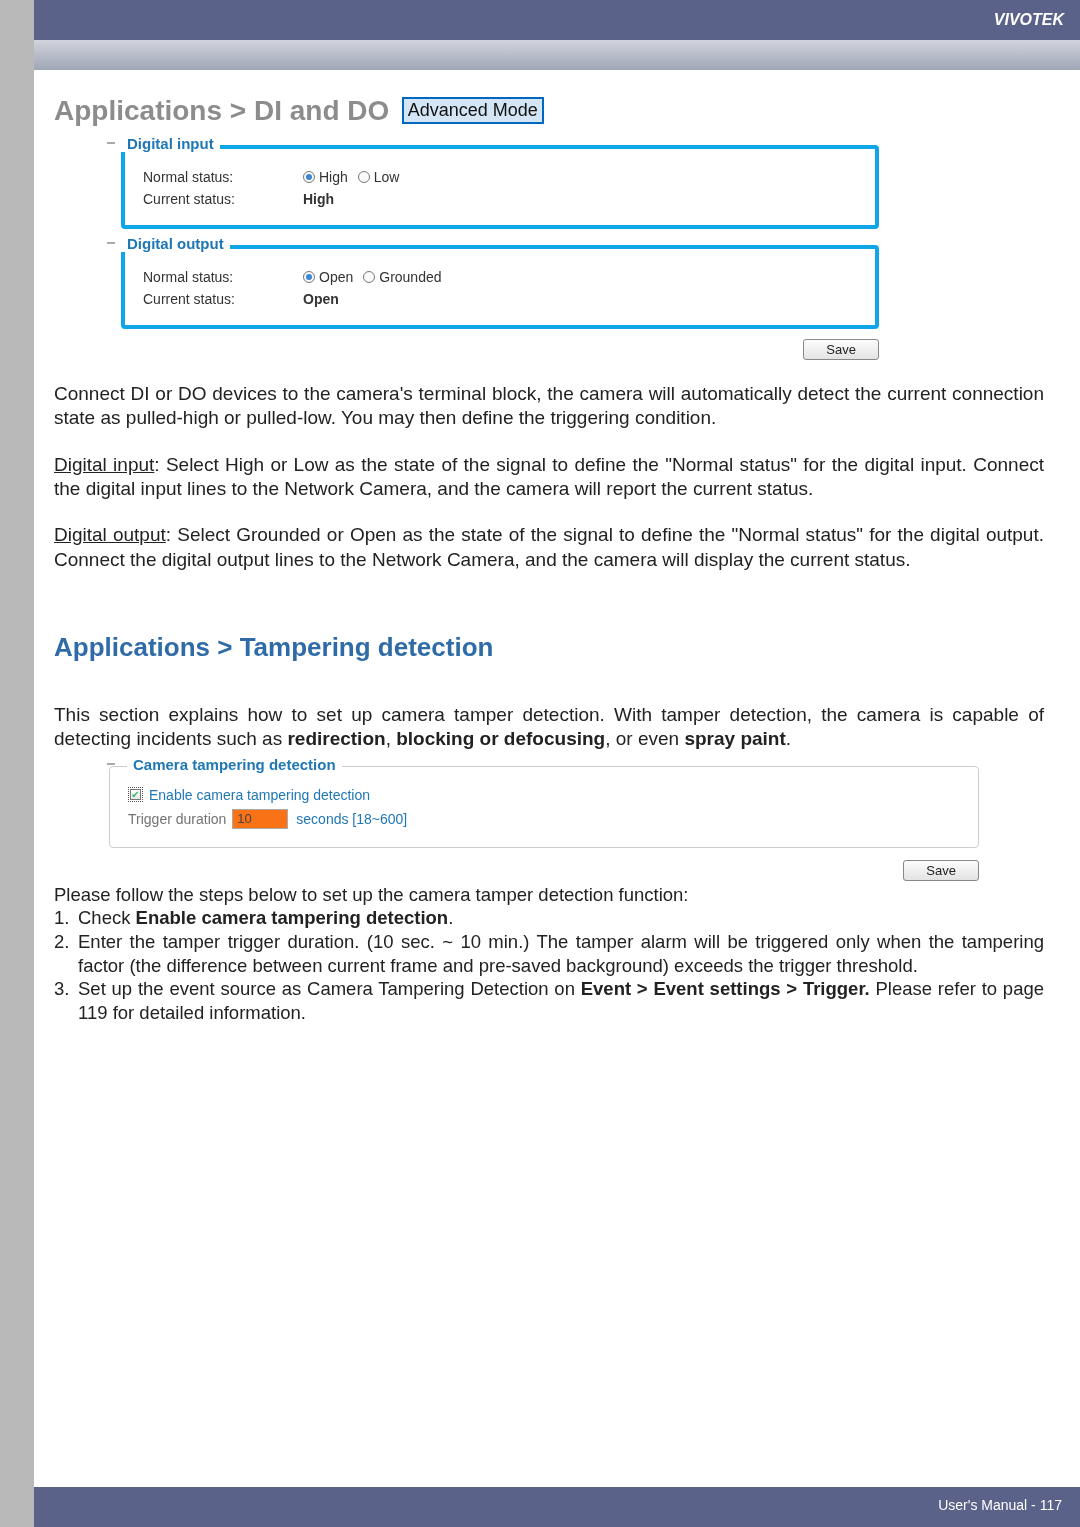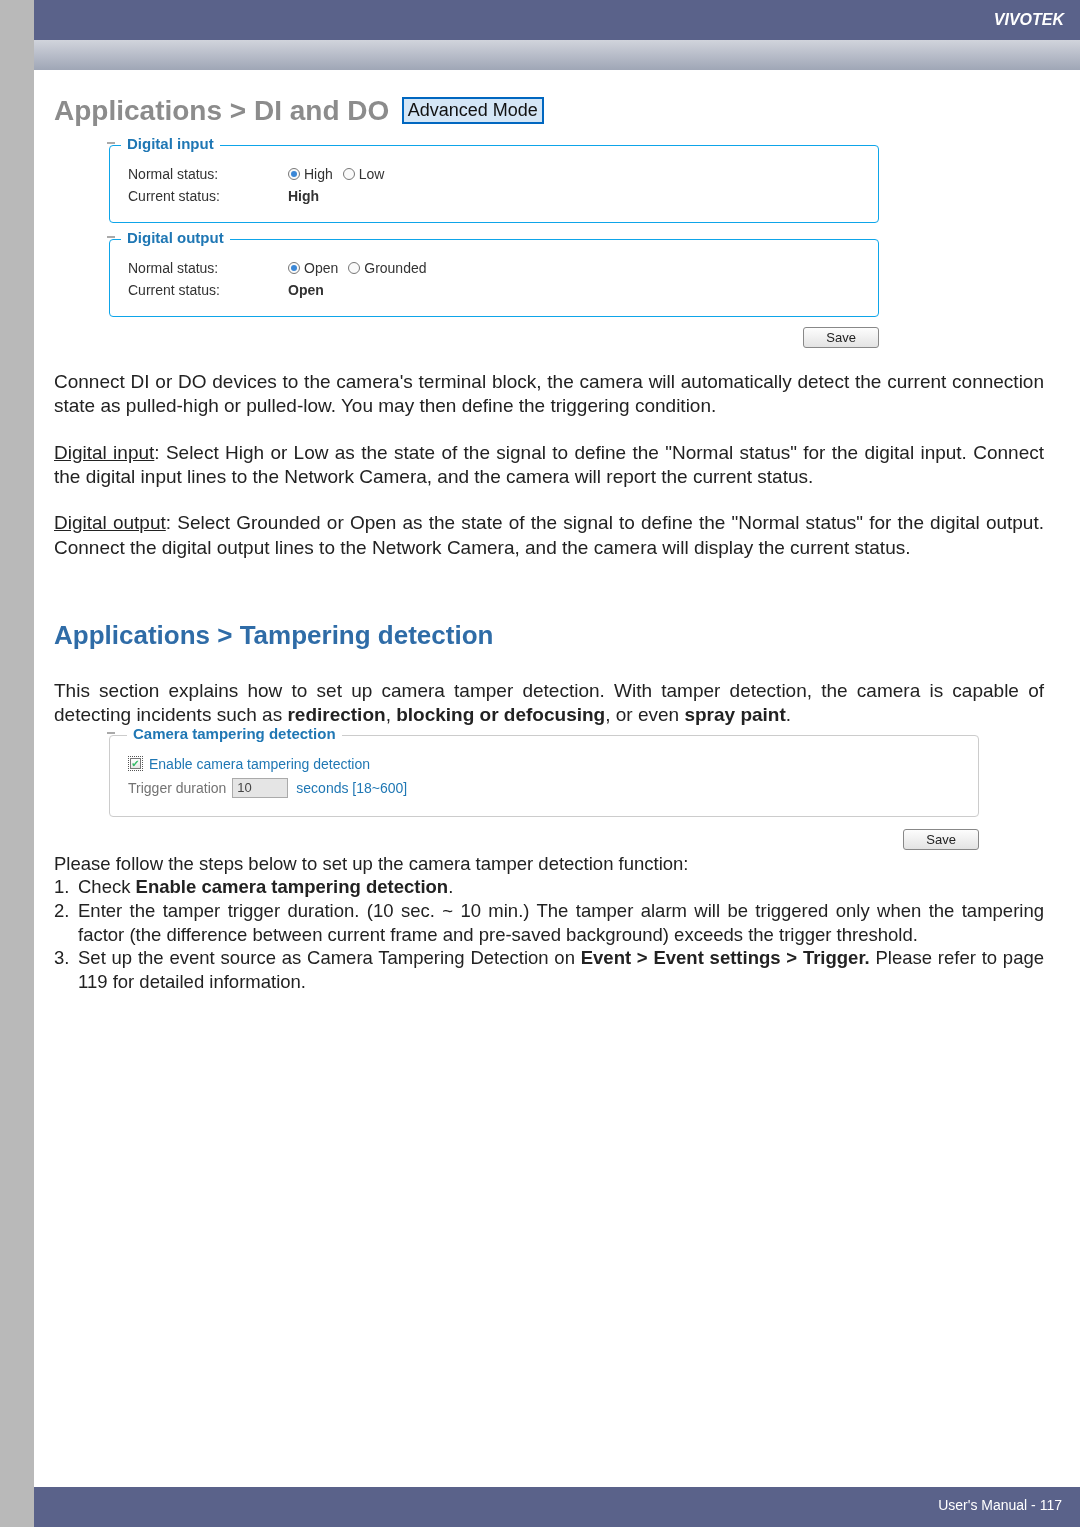--- a/index.html
+++ b/index.html
@@ -75,9 +75,10 @@
     position: relative;
   }
   .grp-border {
-    border: 1px solid #0ea5e9;
+    border: 4px solid #0ea5e9;
     border-radius: 4px;
     padding: 14px 18px 12px 18px;
+    margin-left: 12px;
   }
   .grp-border-wide {
     border: 1px solid #ccc;

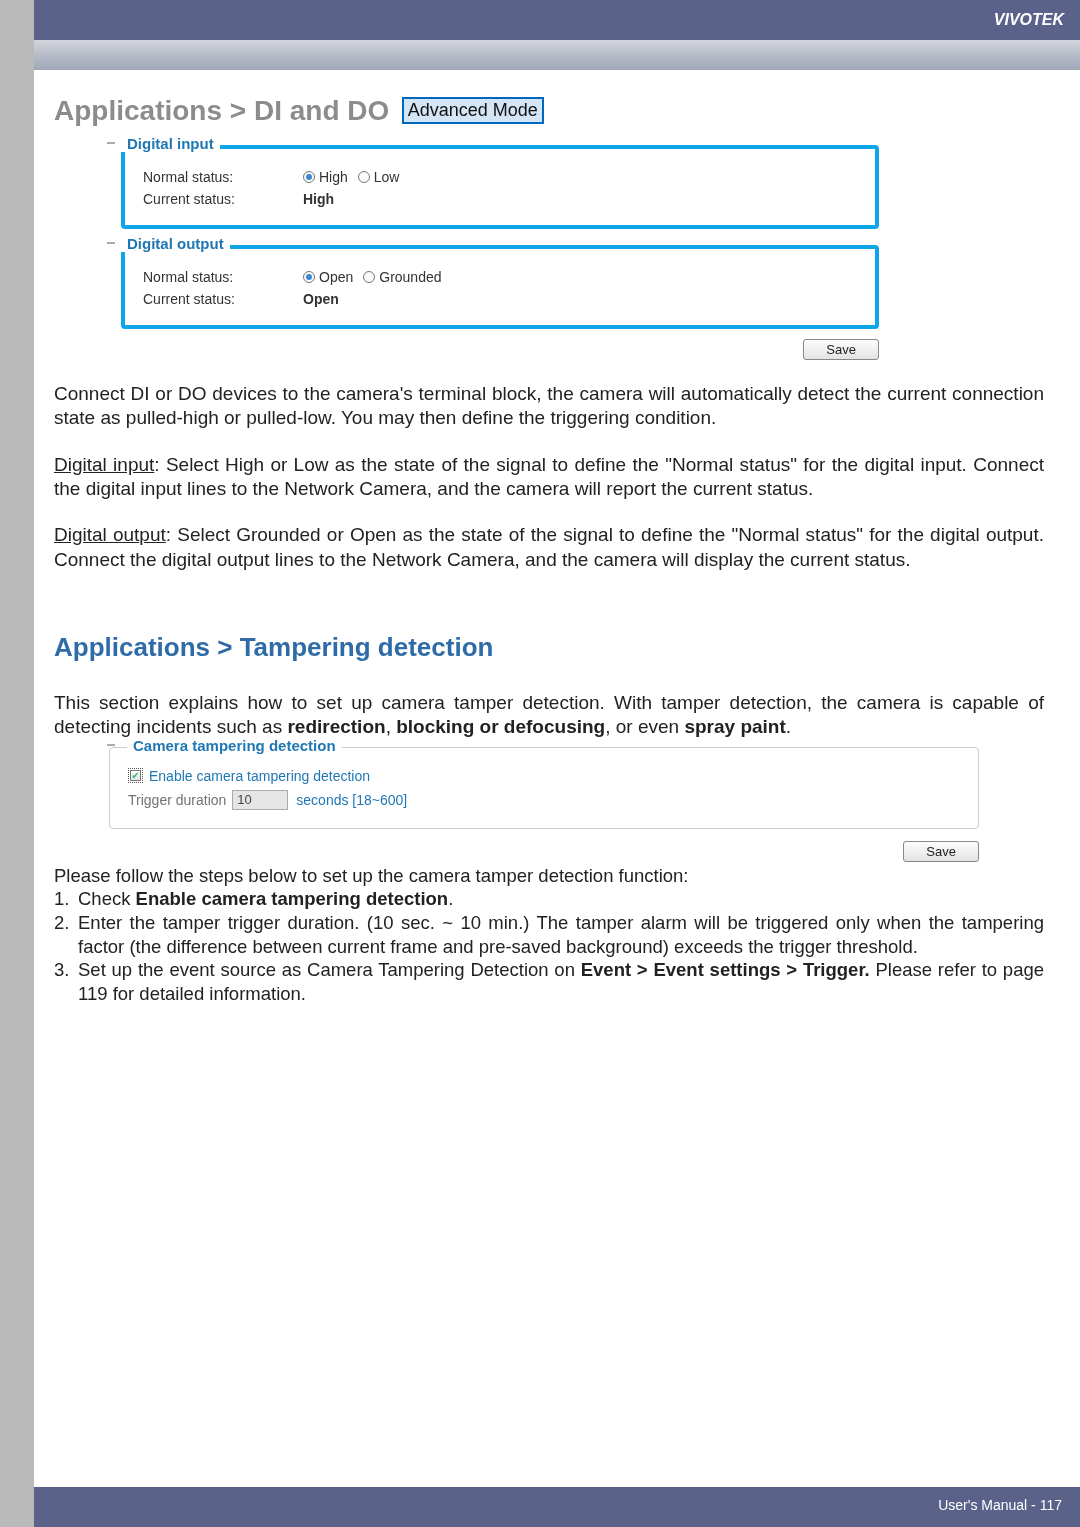--- a/index.html
+++ b/index.html
@@ -247,7 +247,7 @@
 
   <div class="heading2">Applications &gt; Tampering detection</div>
 
-  <div class="para" style="margin-top:28px;">
+  <div class="para" style="margin-top:40px;">
     <span>This section explains how to set up camera tamper detection. With tamper detection, the camera is capable of detecting incidents such as </span><b>redirection</b><span>, </span><b>blocking or defocusing</b><span>, or even </span><b>spray paint</b><span>.</span>
   </div>
 

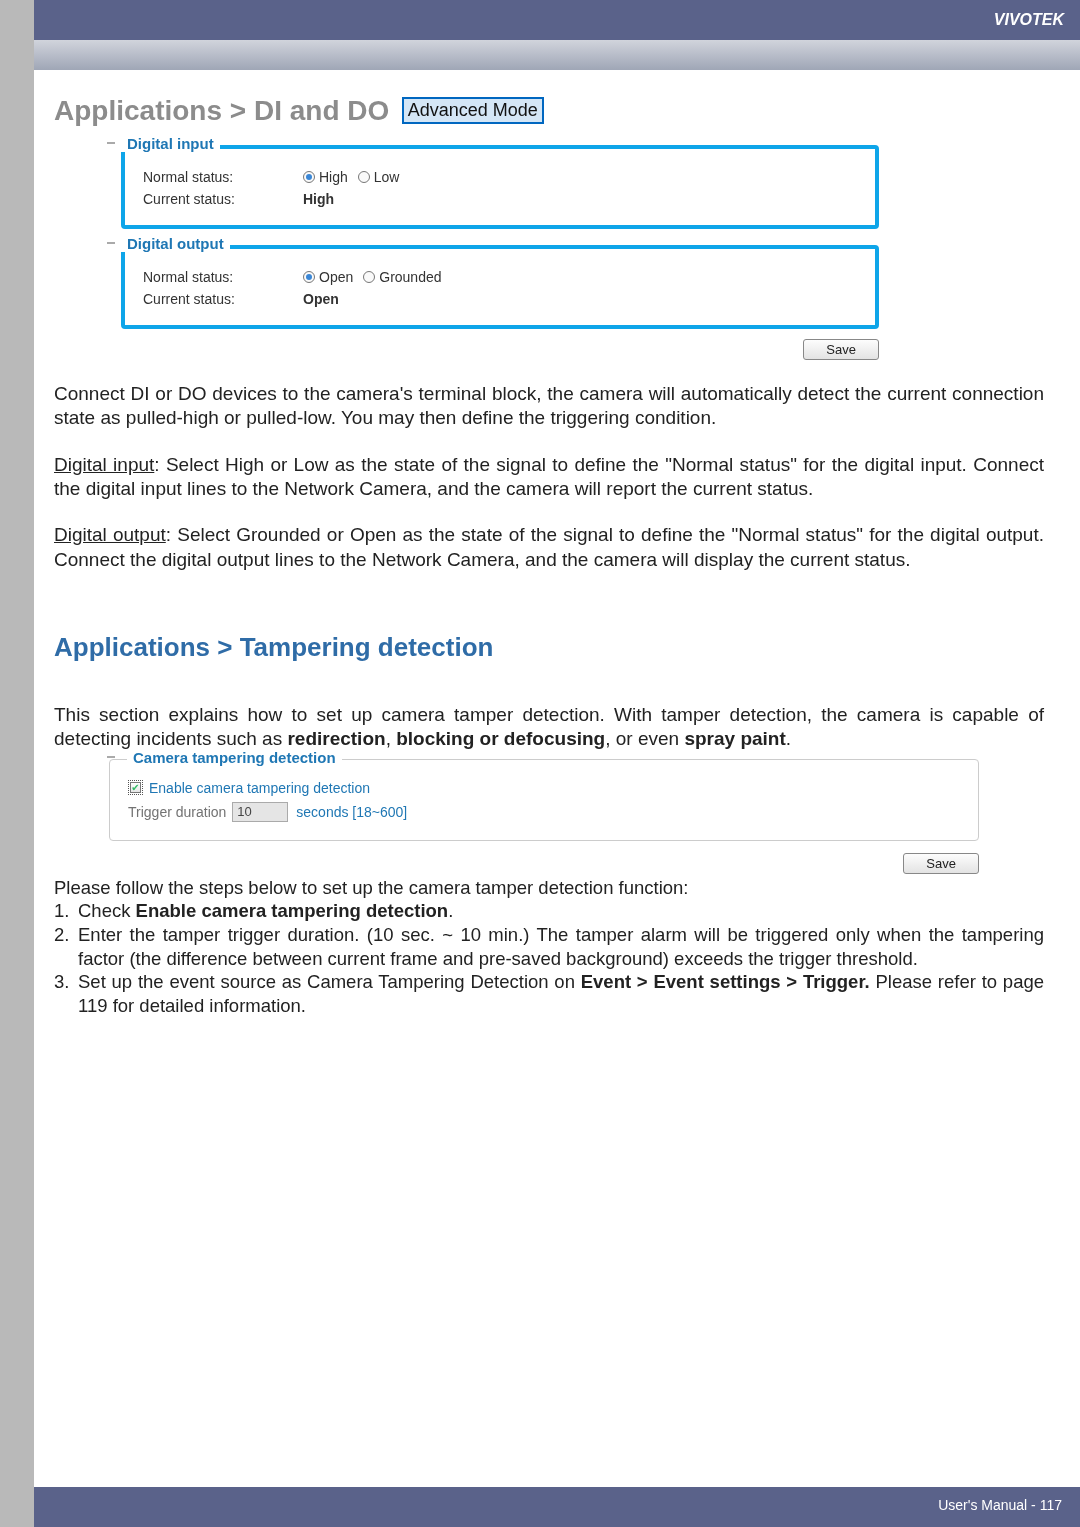--- a/index.html
+++ b/index.html
@@ -251,7 +251,7 @@
     <span>This section explains how to set up camera tamper detection. With tamper detection, the camera is capable of detecting incidents such as </span><b>redirection</b><span>, </span><b>blocking or defocusing</b><span>, or even </span><b>spray paint</b><span>.</span>
   </div>
 
-  <div class="grp" style="margin-top:7px;">
+  <div class="grp" style="margin-top:14px;">
     <span class="legend-tick"></span>
     <span class="grp-title grp-title-indent">Camera tampering detection</span>
     <div class="grp-border-wide">

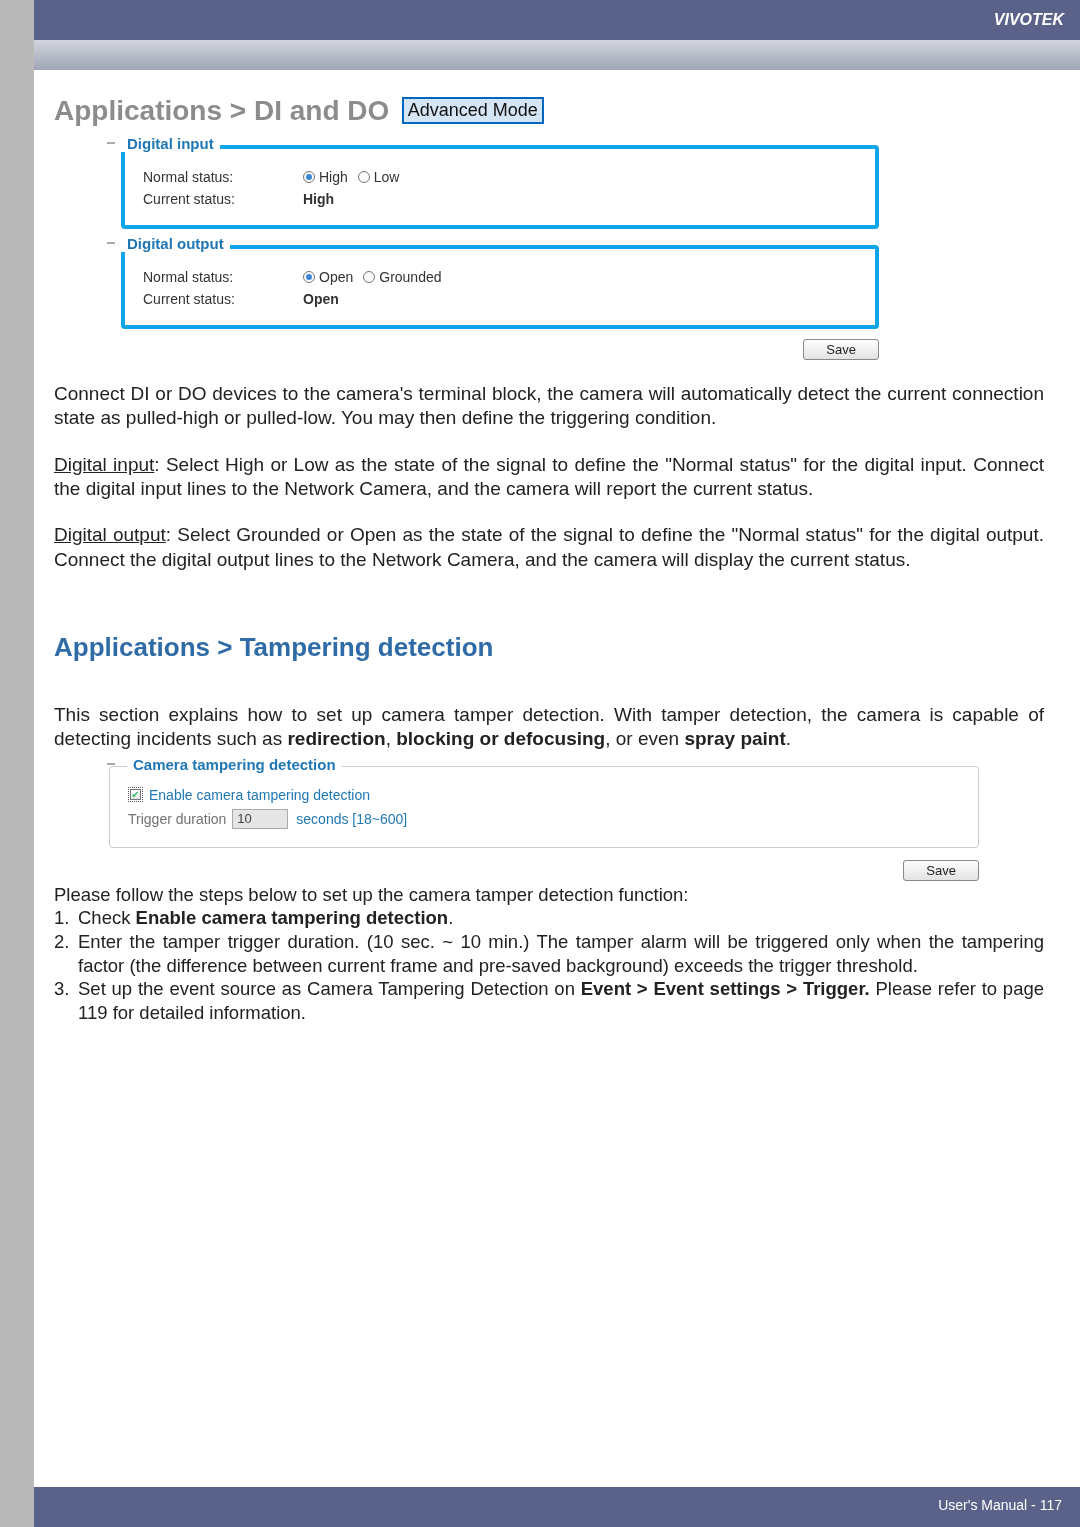--- a/index.html
+++ b/index.html
@@ -143,7 +143,7 @@
   }
   .cb-inner { width:11px;height:11px;border:1px solid #777;background:linear-gradient(#fff,#e6e6e6);display:flex;align-items:center;justify-content:center;color:#3b6; font-size:10px; line-height:1;}
   .inp {
-    width:56px;height:20px;border:1px solid #aaa;background:#e5e5e5;padding:1px 4px;font-size:13px;color:#444;
+    width:56px;height:20px;border:1px solid #aaa;background:#f97316;padding:1px 4px;font-size:13px;color:#444;
   }
 
   .steps {

